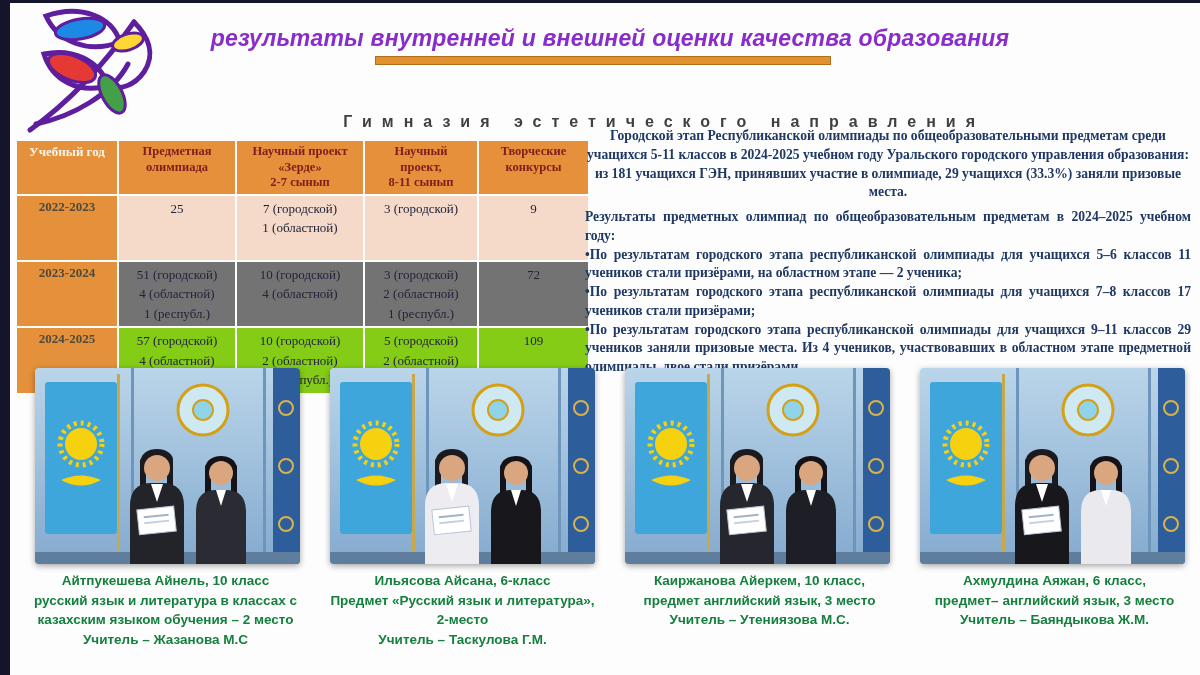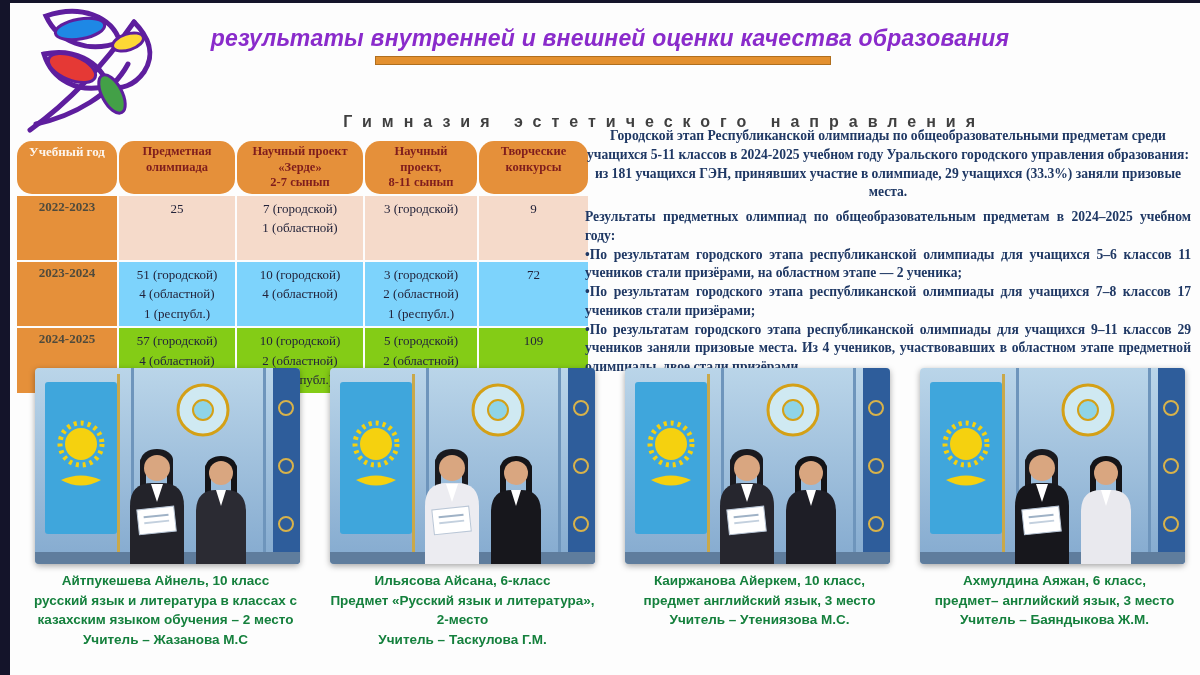--- a/index.html
+++ b/index.html
@@ -40,7 +40,7 @@
   .r-c{background:#84cc16;}
   .cell{color:#23233A;font-size:13px;line-height:1.5;}
   .cl{min-height:0;}
-  .pre{white-space:pre-line;border-radius:15px;}
+  .pre{white-space:pre-line;}
 
   
   .summary{

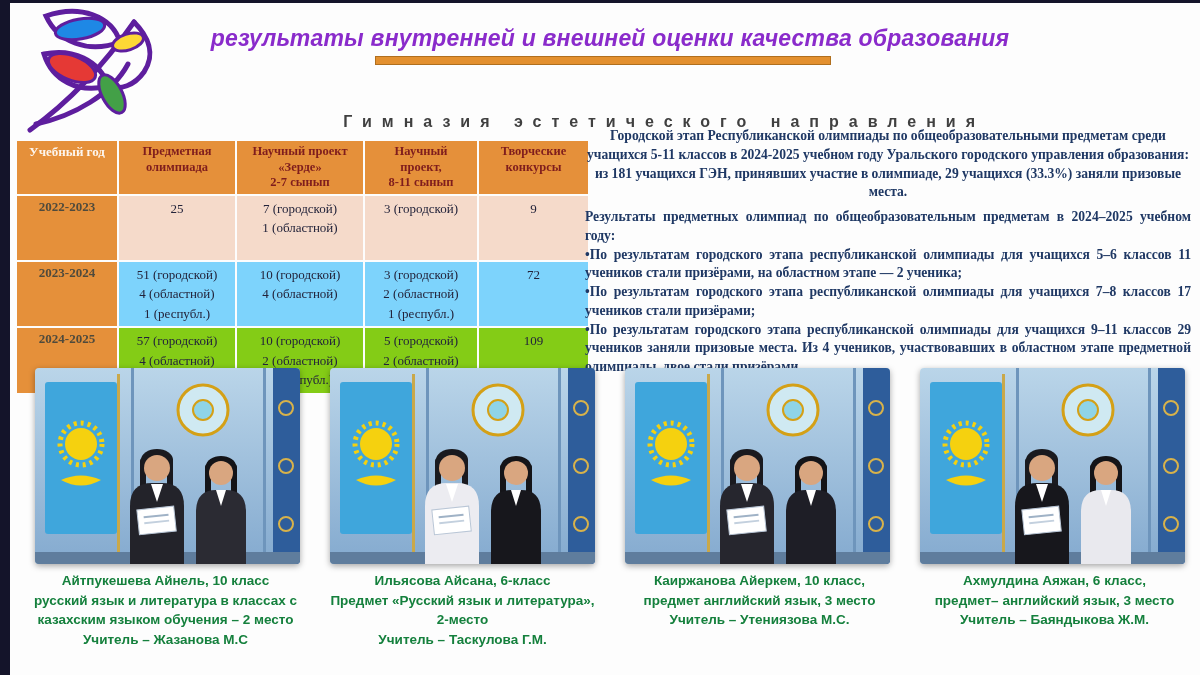--- a/index.html
+++ b/index.html
@@ -36,7 +36,7 @@
   .hdr-year{color:#FDF6EE;font-size:13px;}
   .year-cell{background:#E5903A;color:#4F4A3C;font-weight:bold;font-size:13px;padding-top:6px;}
   .r-a{background:#F5DACA;}
-  .r-b{background:#7dd3fc;margin-left:23px;}
+  .r-b{background:#737373;margin-left:23px;}
   .r-c{background:#84cc16;}
   .cell{color:#23233A;font-size:13px;line-height:1.5;}
   .cl{min-height:0;}

